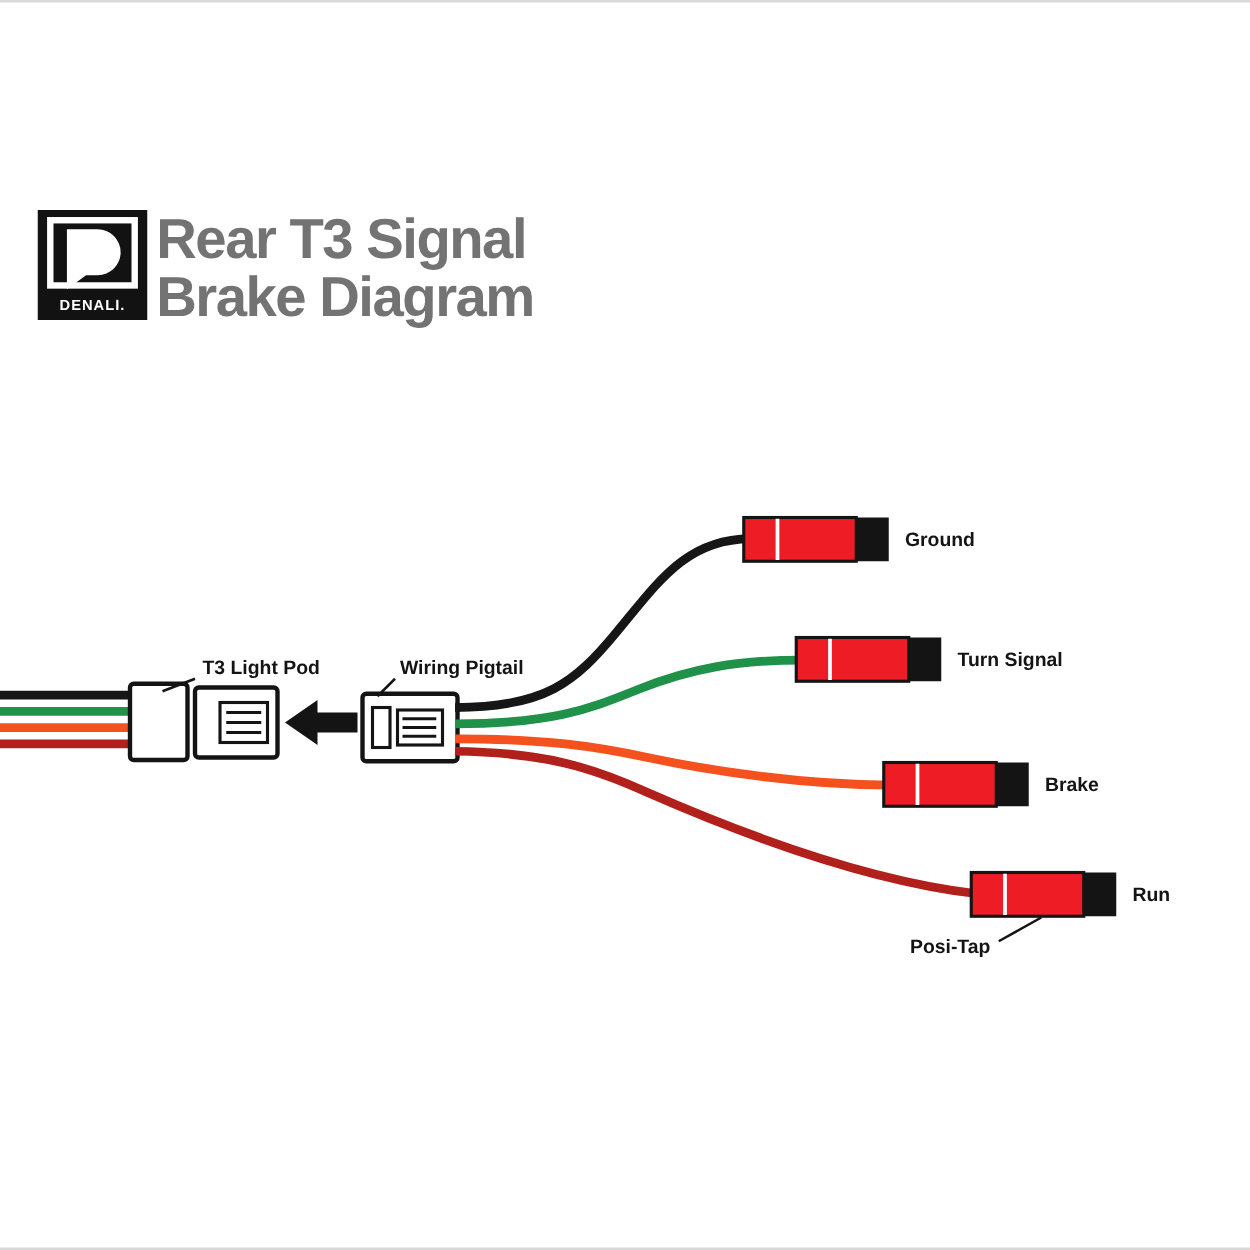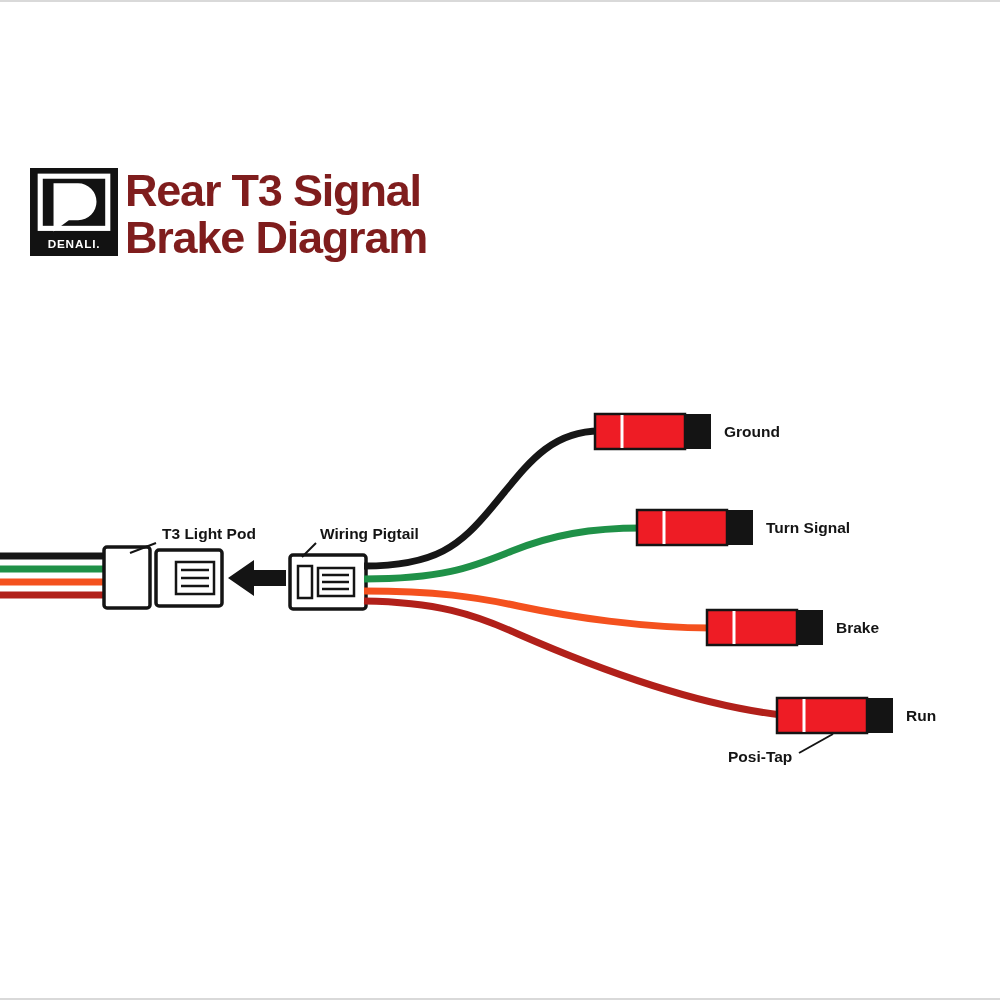--- a/index.html
+++ b/index.html
@@ -11,7 +11,7 @@
   .frame-line.bottom { bottom:0; }
   .header { position:absolute; top:168px; left:30px; display:flex; align-items:flex-start; gap:7px; }
   .logo-box { width:88px; height:88px; flex:0 0 auto;text-decoration:underline; }
-  .title { font-size:45px; font-weight:800; color:#7f1d1d; line-height:1.04; letter-spacing:-1.2px; white-space:nowrap; }
+  .title { font-size:45px; font-weight:800; color:#737373; line-height:1.04; letter-spacing:-1.2px; white-space:nowrap; }
   .diagram-svg { position:absolute; left:0; top:0; width:1000px; height:1000px; }
   .dlabel { font-family:"Liberation Sans",sans-serif; font-size:15.5px; font-weight:700; fill:#141414; }
 </style>

